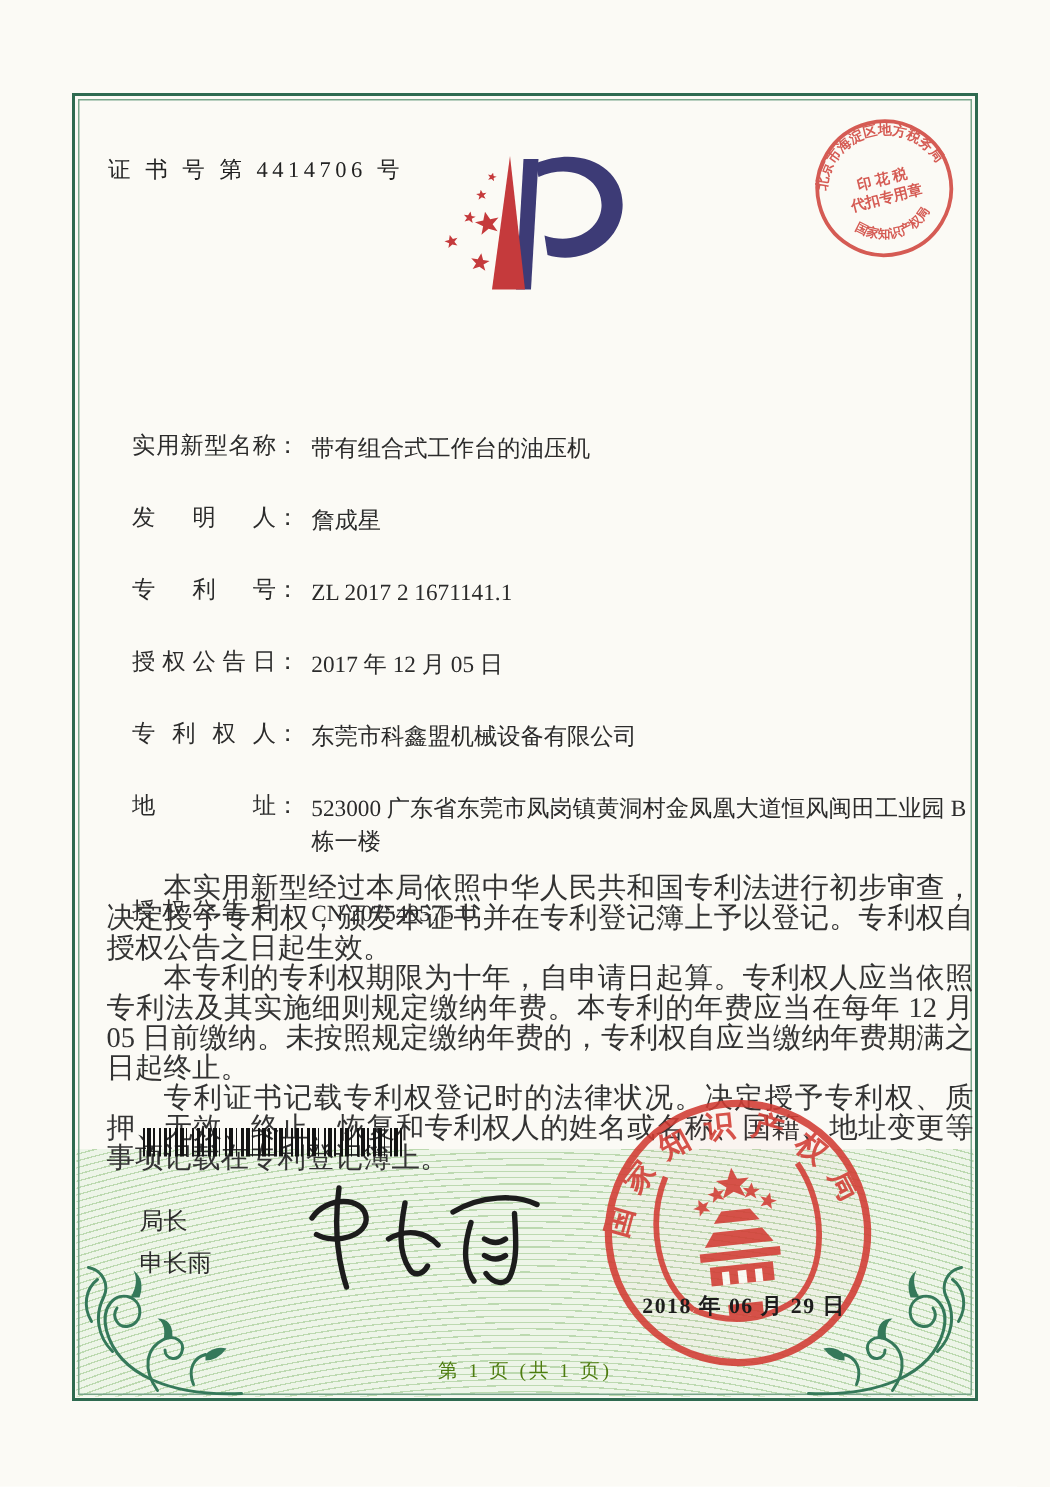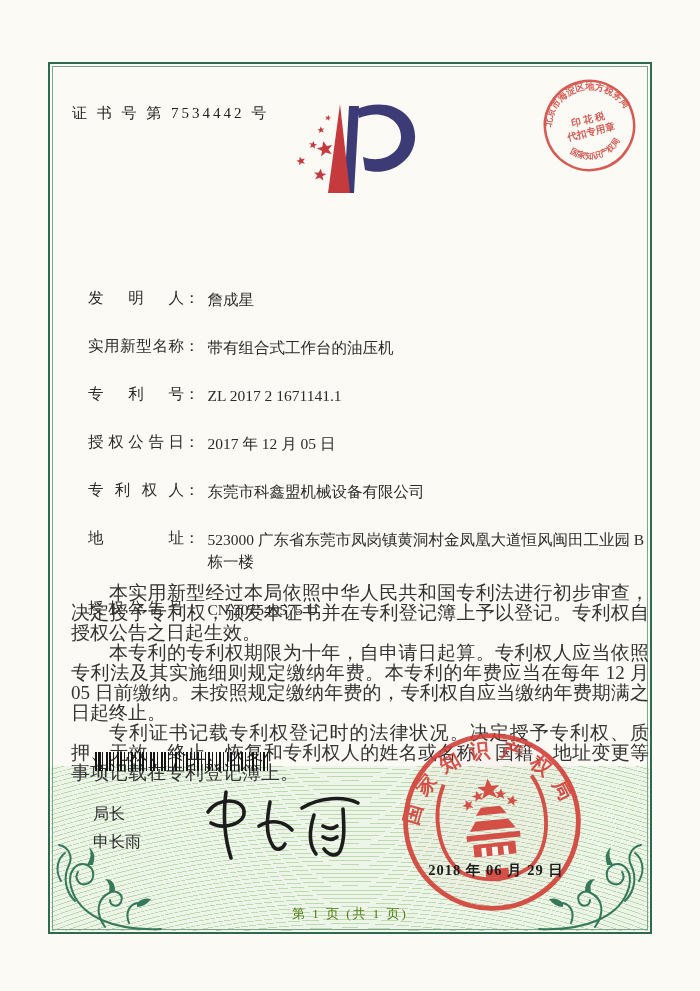--- a/index.html
+++ b/index.html
@@ -129,7 +129,7 @@
     </g>
   </svg>
 
-  <div class="cert-no">证 书 号 第 7534442 号</div>
+  <div class="cert-no">证 书 号 第 4414706 号</div>
 
   <svg class="logo" viewBox="0 0 142 98">
     <defs>

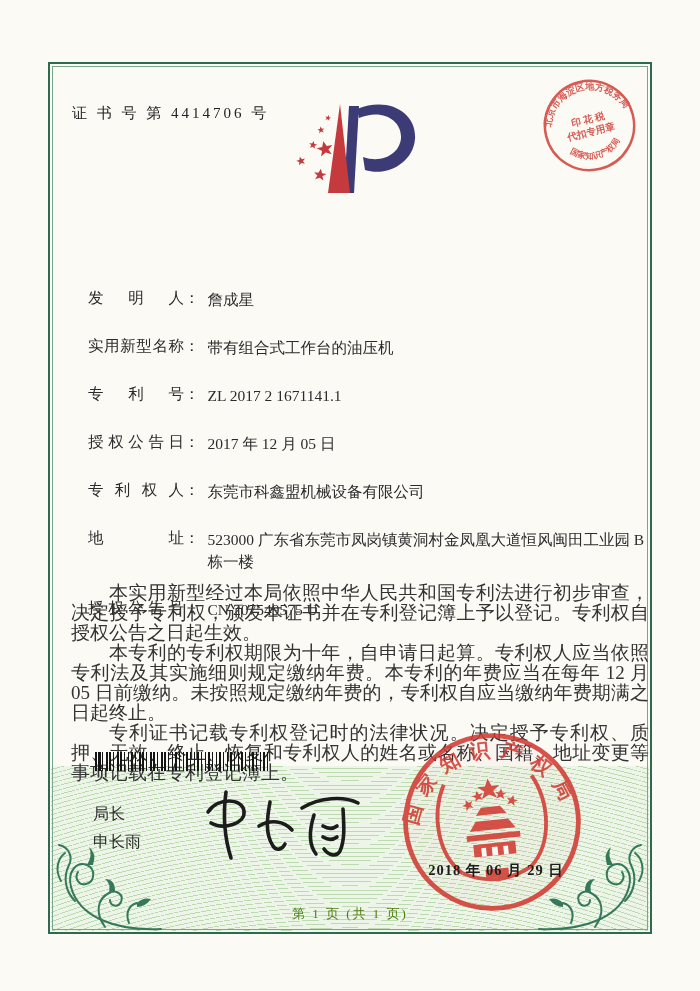--- a/index.html
+++ b/index.html
@@ -170,10 +170,10 @@
 
   <div class="fields">
     <div class="frow">
+      <span class="flabel">实用新型名称</span><span class="fcolon">：</span><span class="fvalue">带有组合式工作台的油压机</span>
+    </div>
+    <div class="frow">
       <span class="flabel">发明人</span><span class="fcolon">：</span><span class="fvalue">詹成星</span>
-    </div>
-    <div class="frow">
-      <span class="flabel">实用新型名称</span><span class="fcolon">：</span><span class="fvalue">带有组合式工作台的油压机</span>
     </div>
     <div class="frow">
       <span class="flabel">专利号</span><span class="fcolon">：</span><span class="fvalue">ZL 2017 2 1671141.1</span>

